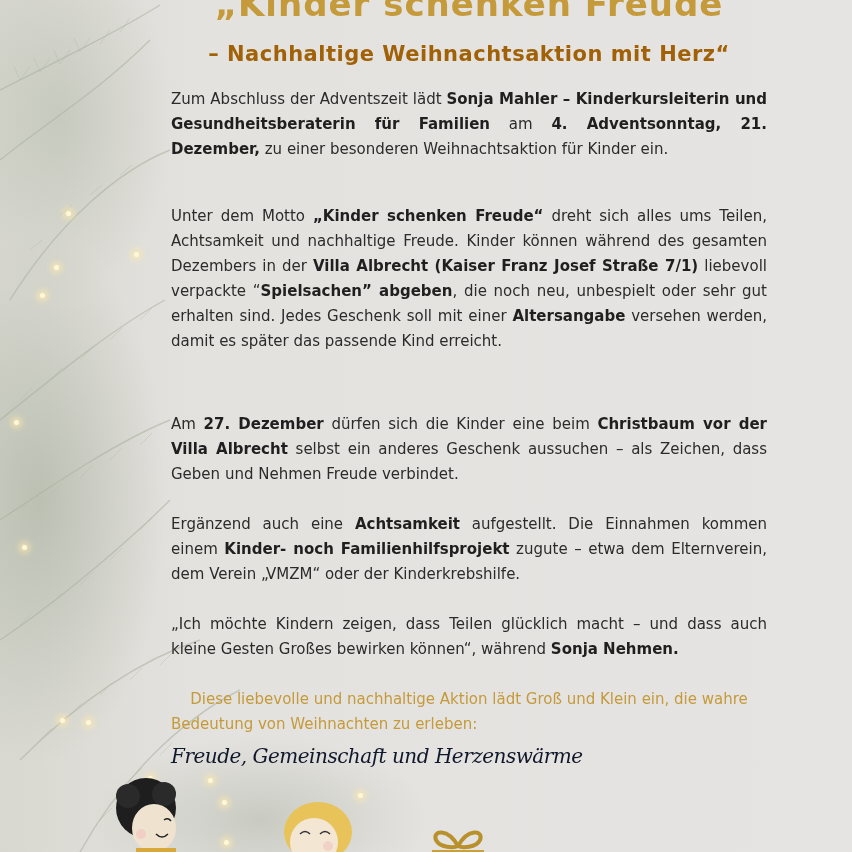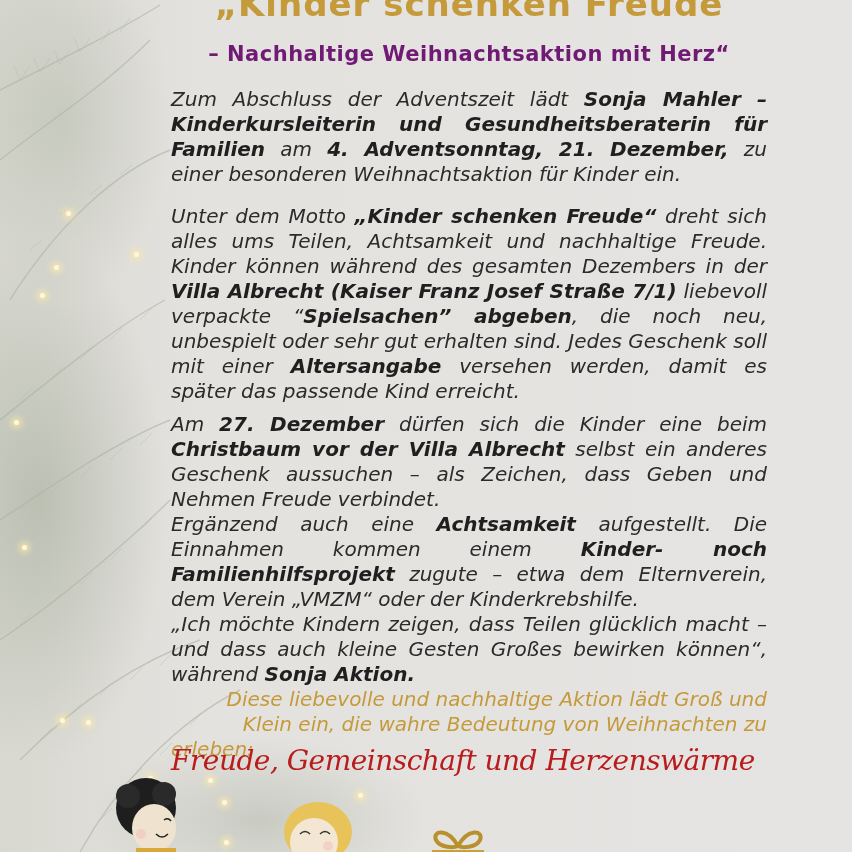--- a/index.html
+++ b/index.html
@@ -29,7 +29,7 @@
     }
     .subtitle {
       position: absolute; left: 171px; top: 42px; width: 596px;
-      text-align: center; color: #701a75;
+      text-align: center; color: #a16207;
       font-family: "DejaVu Sans", sans-serif; font-weight: bold;
       font-size: 21px; letter-spacing: 0.5px; white-space: nowrap;
     }

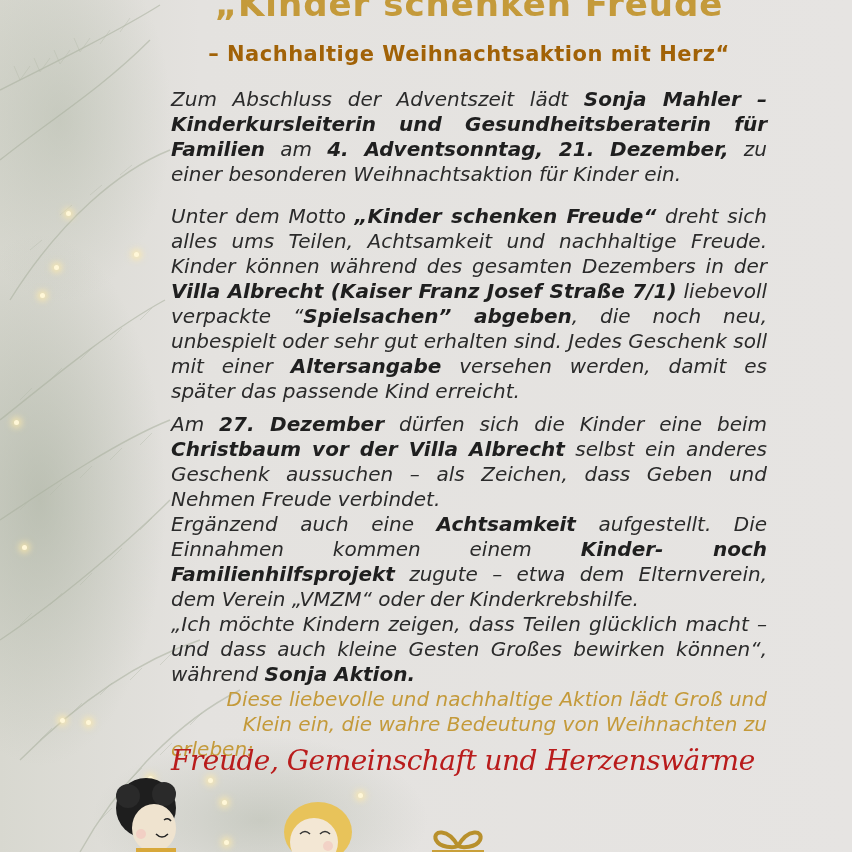--- a/index.html
+++ b/index.html
@@ -35,8 +35,8 @@
     }
     .para {
       position: absolute; left: 171px; width: 596px;
-      font-size: 20px; line-height: 25px; text-align: justify;
-      text-align-last: left; color: #2b2b2b; font-style: italic;
+      font-size: 15px; line-height: 25px; text-align: justify;
+      text-align-last: left; color: #2b2b2b;
     }
     .para b { font-weight: bold; color: #1f1f1f; }
     .gold { color: #c49a3a; }

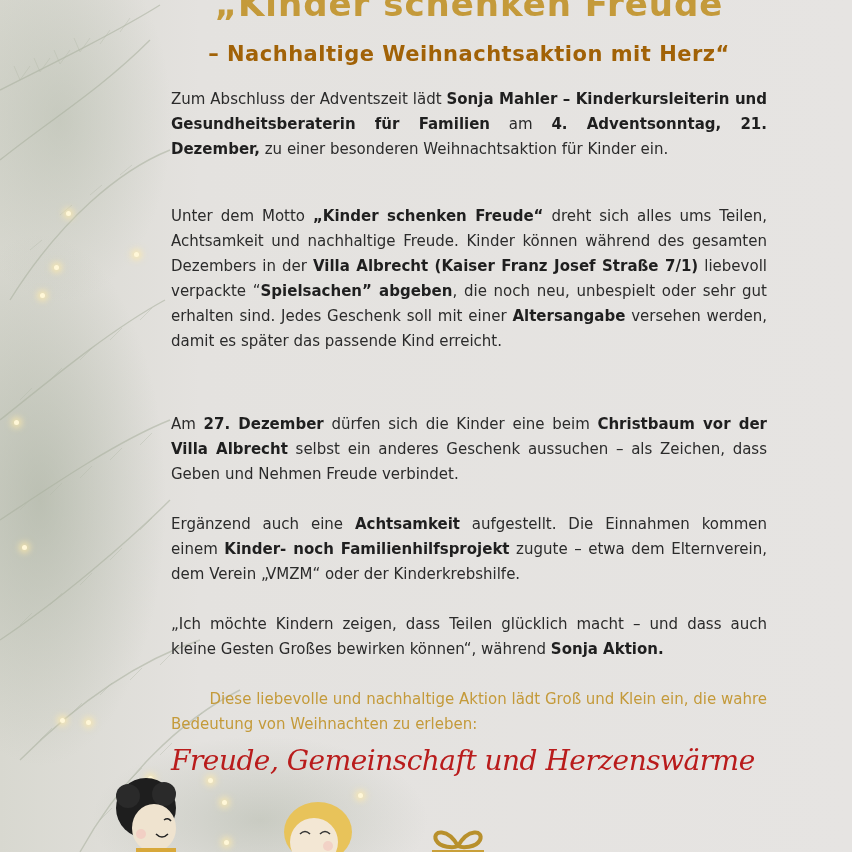--- a/index.html
+++ b/index.html
@@ -109,7 +109,7 @@
 </div>
 
 <div class="para" style="top:612px">
-  <span>„Ich möchte Kindern zeigen, dass Teilen glücklich macht – und dass auch kleine Gesten Großes bewirken können“, während </span><b>Sonja Aktion.</b>
+  <span>„Ich möchte Kindern zeigen, dass Teilen glücklich macht – und dass auch kleine Gesten Großes bewirken können“, während </span><b>Sonja Nehmen.</b>
 </div>
 
 <div class="para gold" style="top:687px; text-align:right">

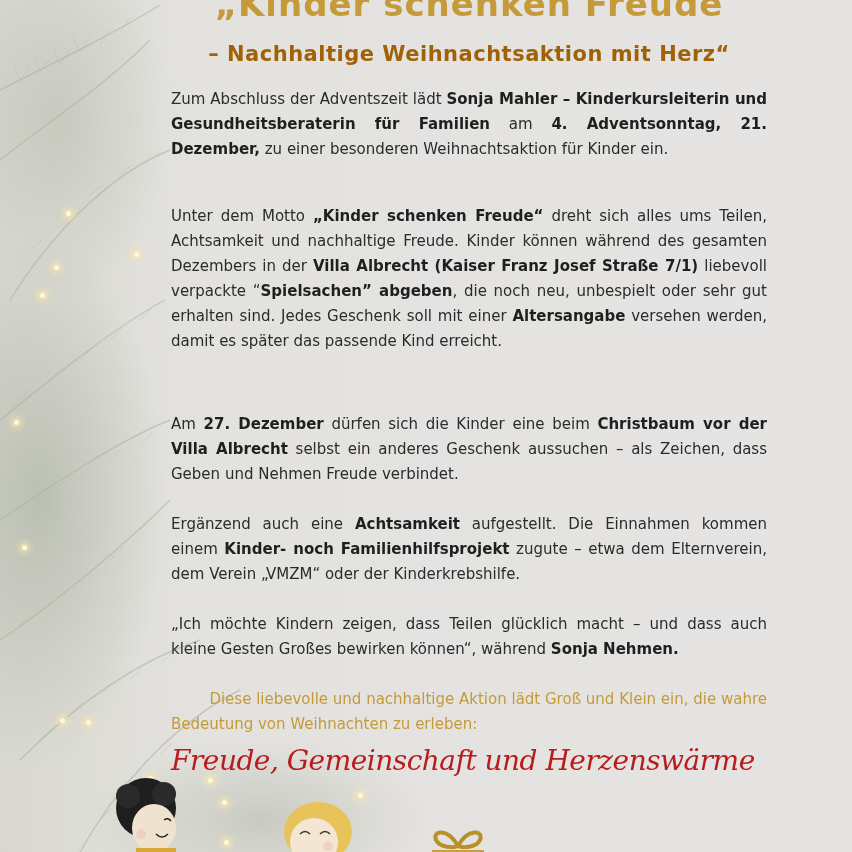--- a/index.html
+++ b/index.html
@@ -112,7 +112,7 @@
   <span>„Ich möchte Kindern zeigen, dass Teilen glücklich macht – und dass auch kleine Gesten Großes bewirken können“, während </span><b>Sonja Nehmen.</b>
 </div>
 
-<div class="para gold" style="top:687px; text-align:right">
+<div class="para gold" style="top:687px; text-align:center">
   <span>Diese liebevolle und nachhaltige Aktion lädt Groß und Klein ein, die wahre Bedeutung von Weihnachten zu erleben:</span>
 </div>
 

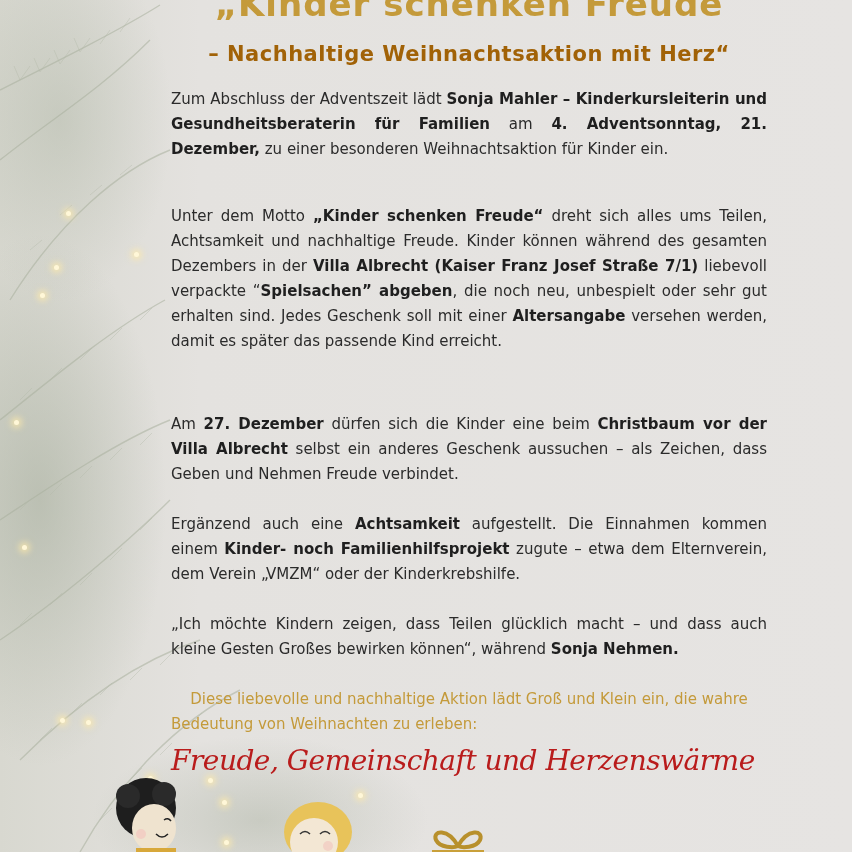--- a/index.html
+++ b/index.html
@@ -43,7 +43,7 @@
     .script {
       position: absolute; left: 171px; top: 744px;
       font-family: "DejaVu Serif", serif; font-style: italic;
-      font-size: 28px; color: #b91c1c; letter-spacing: -0.5px;
+      font-size: 20px; color: #0f172a; letter-spacing: -0.5px;
     }
     .kid { position: absolute; }
   </style>

